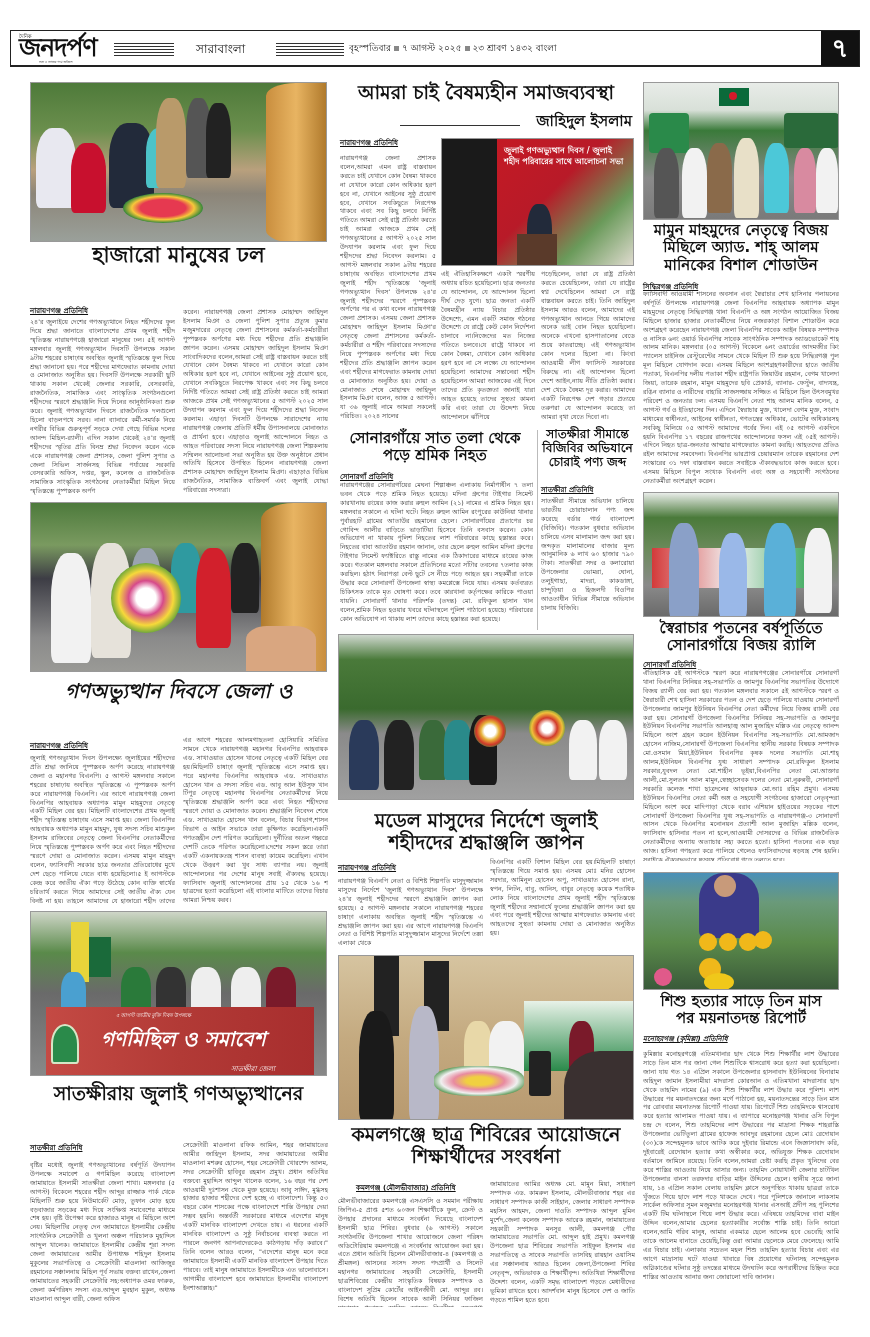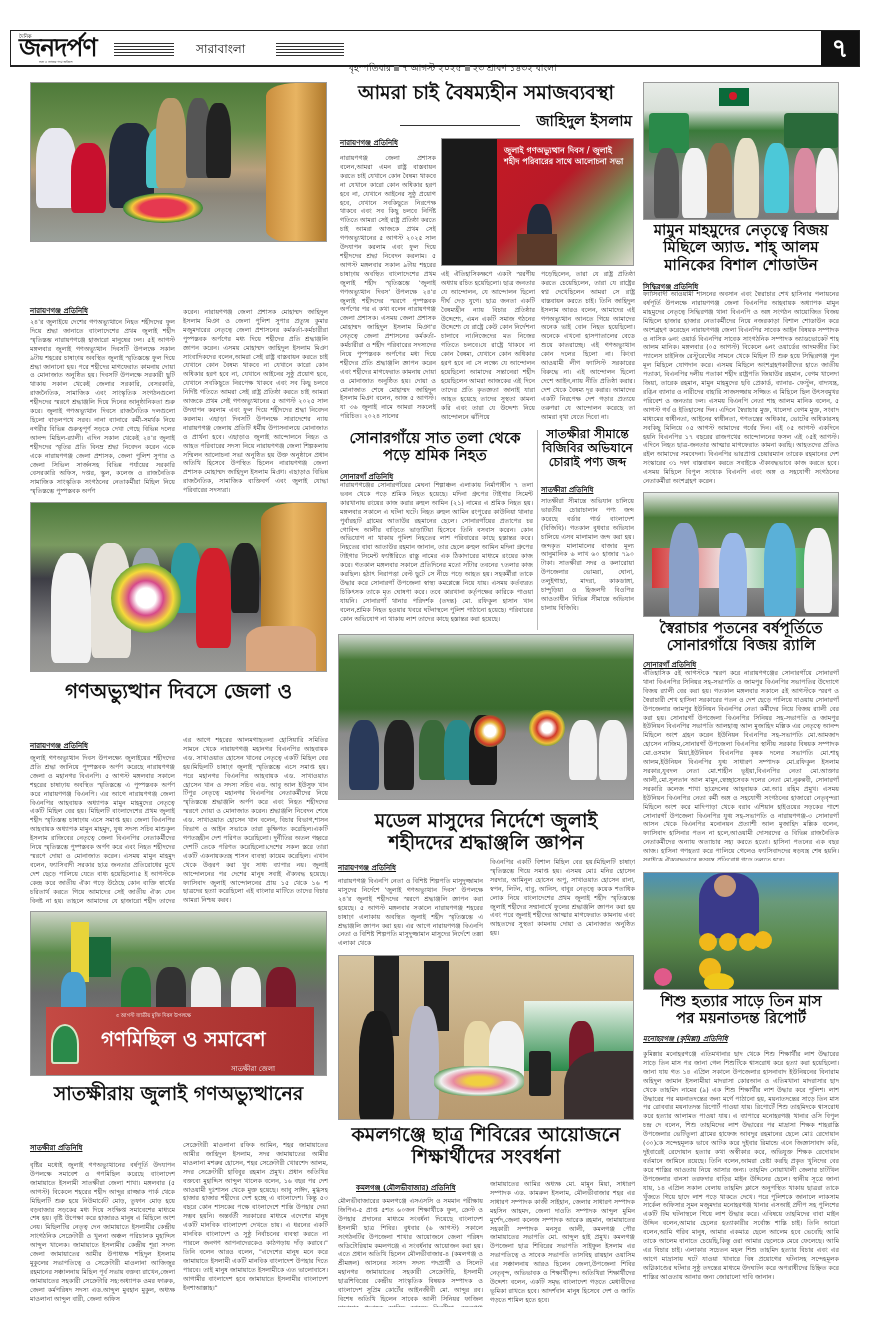--- a/index.html
+++ b/index.html
@@ -15,7 +15,7 @@
   .rule-block { position: absolute; top: 12px; height: 13px; }
   .rule-block div { height: 1px; background: #333; margin-bottom: 2px; }
   .section-name { position: absolute; left: 300px; top: 9px; font-size: 12px; color: #111; }
-  .dateline { position: absolute; left: 544px; top: 10px; font-size: 9px; color: #111; margin-top: 20px; }
+  .dateline { position: absolute; left: 544px; top: 10px; font-size: 9px; color: #111; }
   .dateline .sq { display: inline-block; width: 5px; height: 5px; background: #888; margin: 0 3px; vertical-align: middle; }
   .page-num { position: absolute; right: 0; top: 0; width: 38px; height: 35px; background: #111; color: #fff; font-size: 26px; font-weight: bold; text-align: center; line-height: 35px; }
 

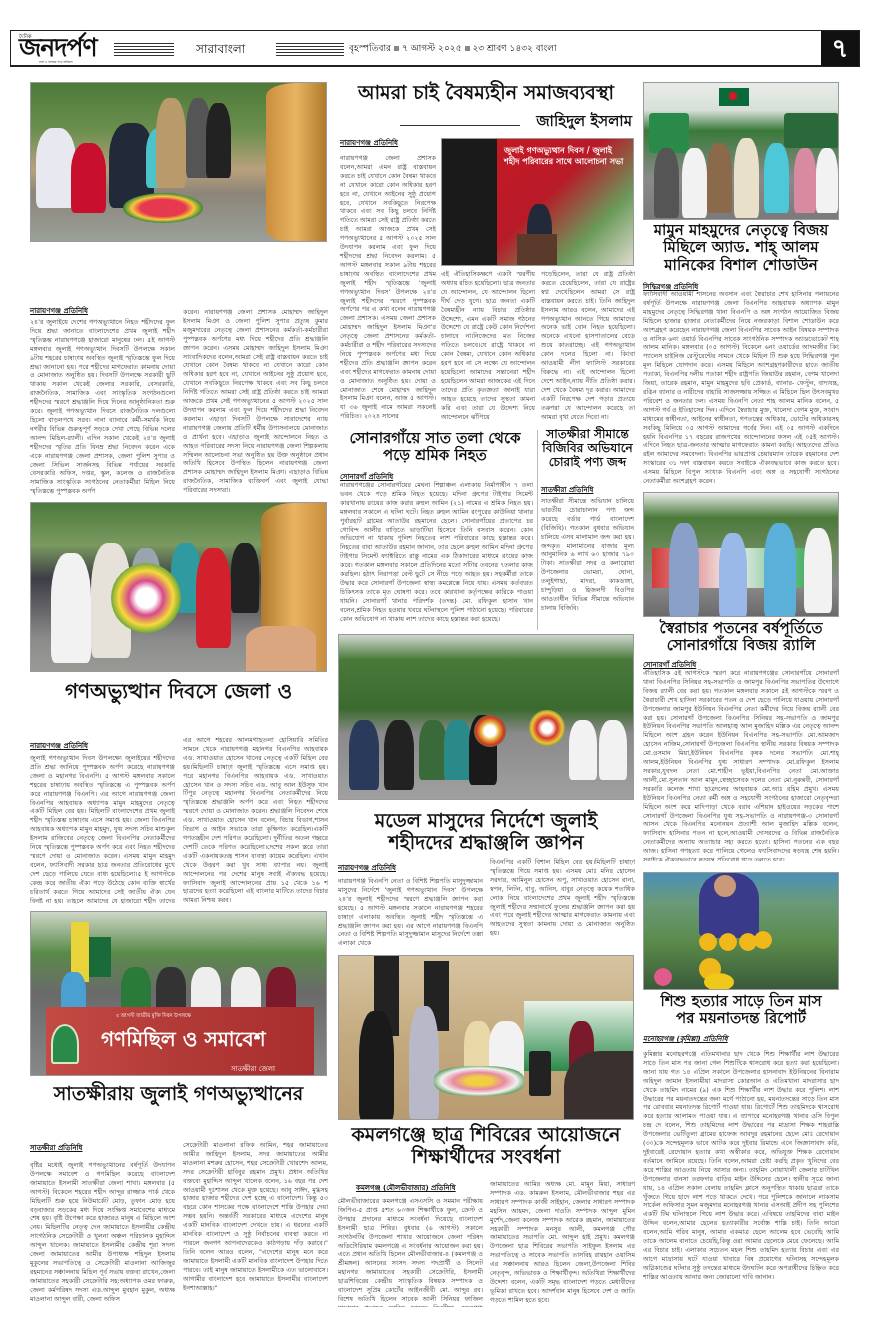--- a/index.html
+++ b/index.html
@@ -76,6 +76,7 @@
   </div>
 </div>
 <div class="headline" style="left:30px;top:243px;width:297px;font-size:21px;">
+  <div>হাজারো মানুষের ঢল</div>
 </div>
 <span class="byline" style="left:30px;top:305px;">নারায়ণগঞ্জ প্রতিনিধি</span>
 <div class="col" style="left:30px;top:318px;width:145px;height:178px;">২৪'র জুলাইয়ে দেশের গণঅভ্যুত্থানে নিহত শহীদদের ফুল দিয়ে শ্রদ্ধা জানাতে বাংলাদেশের প্রথম জুলাই শহীদ স্মৃতিস্তম্ভ নারায়ণগঞ্জে হাজারো মানুষের ঢল। ৫ই আগস্ট মঙ্গলবার জুলাই গণঅভ্যুত্থান দিবসটি উপলক্ষে সকাল ৯টায় শহরের চাষাঢ়ায় অবস্থিত জুলাই স্মৃতিস্তম্ভে ফুল দিয়ে শ্রদ্ধা জানানো হয়। পরে শহীদের মাগফেরাত কামনায় দোয়া ও মোনাজাত অনুষ্ঠিত হয়। দিবসটি উপলক্ষে সরকারী ছুটি থাকায় সকাল থেকেই জেলার সরকারি, বেসরকারি, রাজনৈতিক, সামাজিক এবং সাংস্কৃতিক সংগঠনগুলো শহীদদের স্মরণে শ্রদ্ধাঞ্জলি দিয়ে দিনের আনুষ্ঠানিকতা শুরু করে। জুলাই গণঅভ্যুত্থান দিবসে রাজনৈতিক দলগুলো ছিলো বাড়লপথে সরব। নানা ব্যানারে কর্মী-সমর্থক নিয়ে নগরীর বিভিন্ন গুরুত্বপূর্ণ সড়কে দেখা গেছে বিভিন্ন দলের আনন্দ মিছিল-র‍্যালী। এদিন সকাল থেকেই ২৪'র জুলাই শহীদদের স্মৃতির প্রতি বিনম্র শ্রদ্ধা নিবেদন করেন একে একে নারায়ণগঞ্জ জেলা প্রশাসক, জেলা পুলিশ সুপার ও জেলা সিভিল সার্জনসহ বিভিন্ন পর্যায়ের সরকারি বেসরকারি অফিস, দপ্তর, স্কুল, কলেজ ও রাজনৈতিক সামাজিক সাংস্কৃতিক সংগঠনের নেতাকর্মীরা মিছিল নিয়ে স্মৃতিস্তম্ভে পুষ্পস্তবক অর্পণ</div>

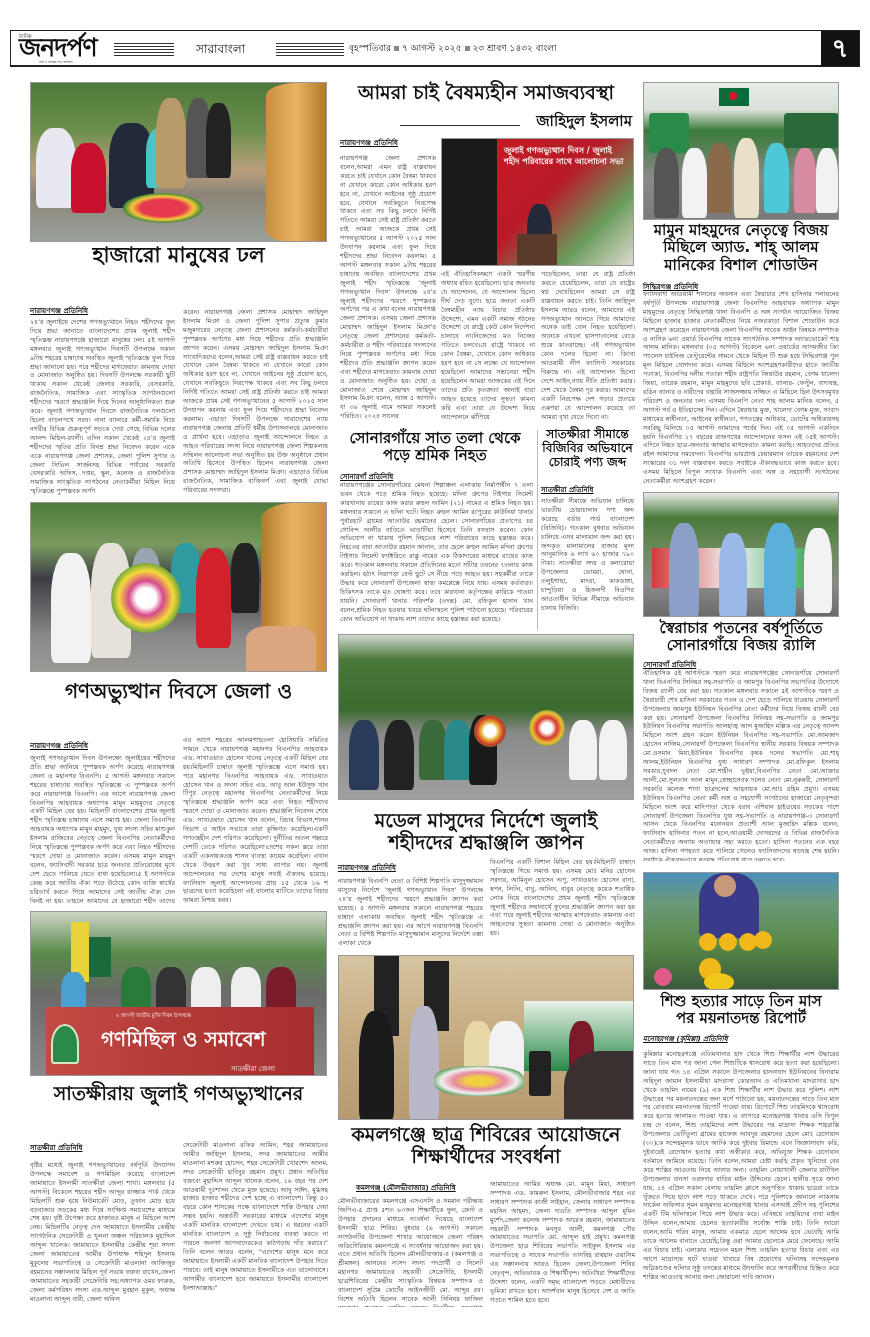--- a/index.html
+++ b/index.html
@@ -95,7 +95,7 @@
     <div style="position:absolute;right:10px;bottom:0;width:70px;height:45px;background:#d9a680;border-radius:30% 30% 0 0;"></div>
   </div>
 </div>
-<div class="headline" style="left:30px;top:680px;width:297px;font-size:20px;">
+<div class="headline" style="left:30px;top:680px;width:297px;font-size:20px;font-style:italic;">
   <div>গণঅভ্যুত্থান দিবসে জেলা ও</div>
 </div>
 <span class="byline" style="left:30px;top:740px;">নারায়ণগঞ্জ প্রতিনিধি</span>

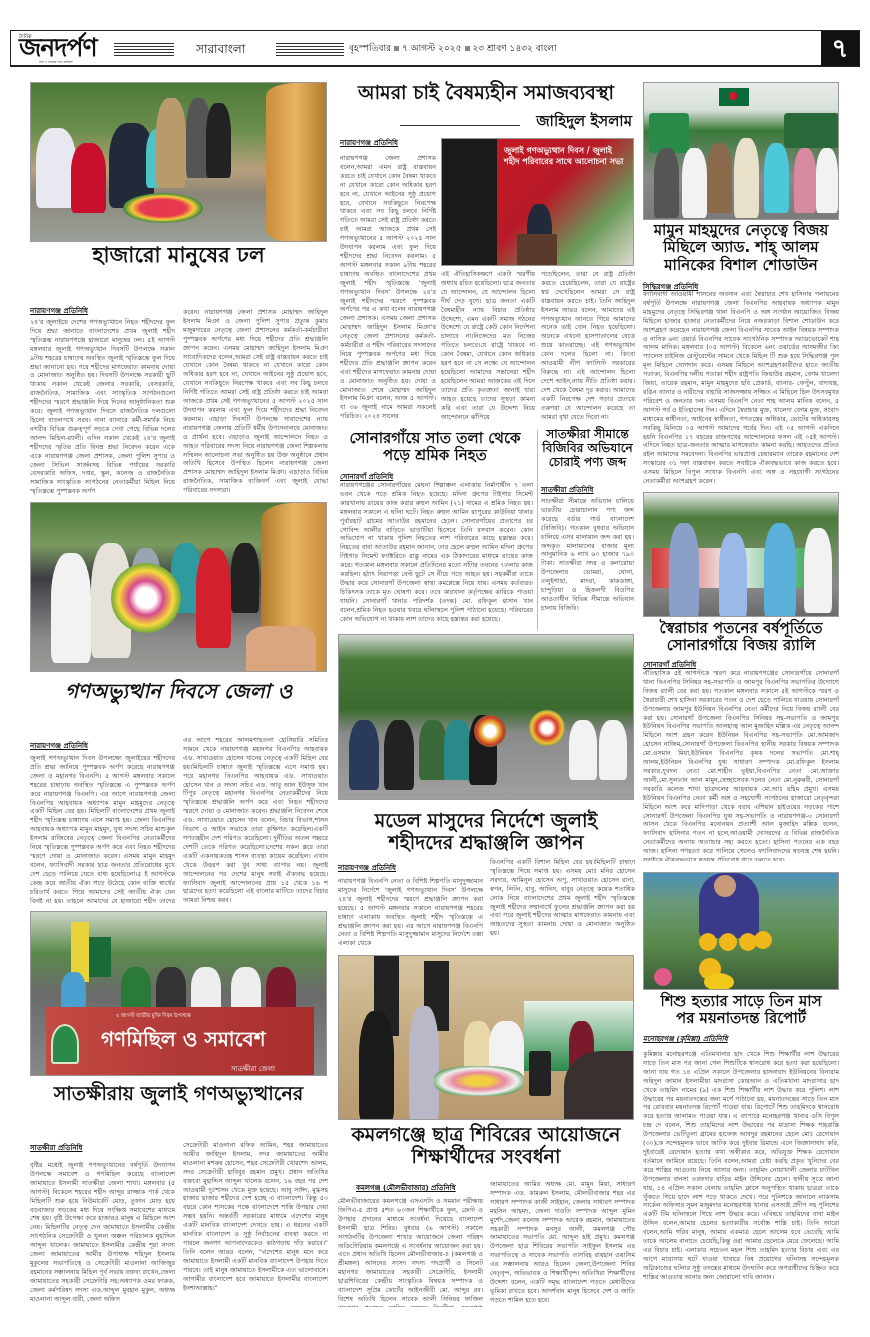--- a/index.html
+++ b/index.html
@@ -103,7 +103,7 @@
 <div class="col" style="left:183px;top:736px;width:145px;height:168px;">এর আগে শহরের আলমগাছতলা হোসিয়ারি সমিতির সামনে থেকে নারায়ণগঞ্জ মহানগর বিএনপির আহবায়ক এড. সাখাওয়াত হোসেন খানের নেতৃত্বে একটি মিছিল বের হয়।মিছিলটি চাষাঢ়া জুলাই স্মৃতিস্তম্ভে এসে সমাপ্ত হয়। পরে মহানগর বিএনপির আহবায়ক এড. সাখাওয়াত হোসেন খান ও সদস্য সচিব এড. আবু আল ইউসুফ খান টিপুর নেতৃত্বে মহানগর বিএনপির নেতাকর্মীদের নিয়ে স্মৃতিস্তম্ভে শ্রদ্ধাঞ্জলি অর্পণ করে এবং নিহত শহীদদের স্মরণে দোয়া ও মোনাজাত করেন। শ্রদ্ধাঞ্জলি নিবেদন শেষে এড. সাখাওয়াত হোসেন খান বলেন, বিচার বিভাগ,শাসন বিভাগ ও আইন সভাকে তারা কুক্ষিগত করেছিল।একটি গণতন্ত্রহীন দেশ পরিণত করেছিলো। দুর্নীতির অতল গহ্বরে দেশটি তেকে পরিণত করেছিলো।দেশের সকল স্তরে তারা একটি একনায়কতন্ত্র শাসন ব্যবস্থা কায়েম করেছিল। এখান থেকে উত্তরণ করা খুব সাধ্য ব্যাপার নয়। জুলাই আন্দোলনের পর দেশের মানুষ সবাই ঐক্যবদ্ধ হয়েছে। ফ্যাসিবাদ জুলাই আন্দোলনের প্রায় ১৫ থেকে ১৬ শ ছাত্রদের হত্যা করেছিলো এই বাংলার মাটিতে তাদের বিচার আমরা নিশ্চয় করব।</div>
 
 <div class="photo" style="left:30px;top:911px;width:297px;height:165px;">
-  <div class="scene" style="background:linear-gradient(#cfd6c8 0%,#5a8a4a 25%,#6a6a6a 50%,#888 100%);">
+  <div class="scene" style="background:linear-gradient(#cfd6c8 0%,#5a8a4a 25%,#6a6a6a 50%,#888 100%);font-style:italic;">
     <div style="position:absolute;left:40px;top:10px;width:18px;height:60px;background:#e8d43a;"></div>
     <div style="position:absolute;left:58px;top:25px;width:22px;height:40px;background:#1a6a3a;"></div>
     <div class="person" style="left:30px;top:60px;width:25px;height:45px;background:#4aa0d0;"></div>

